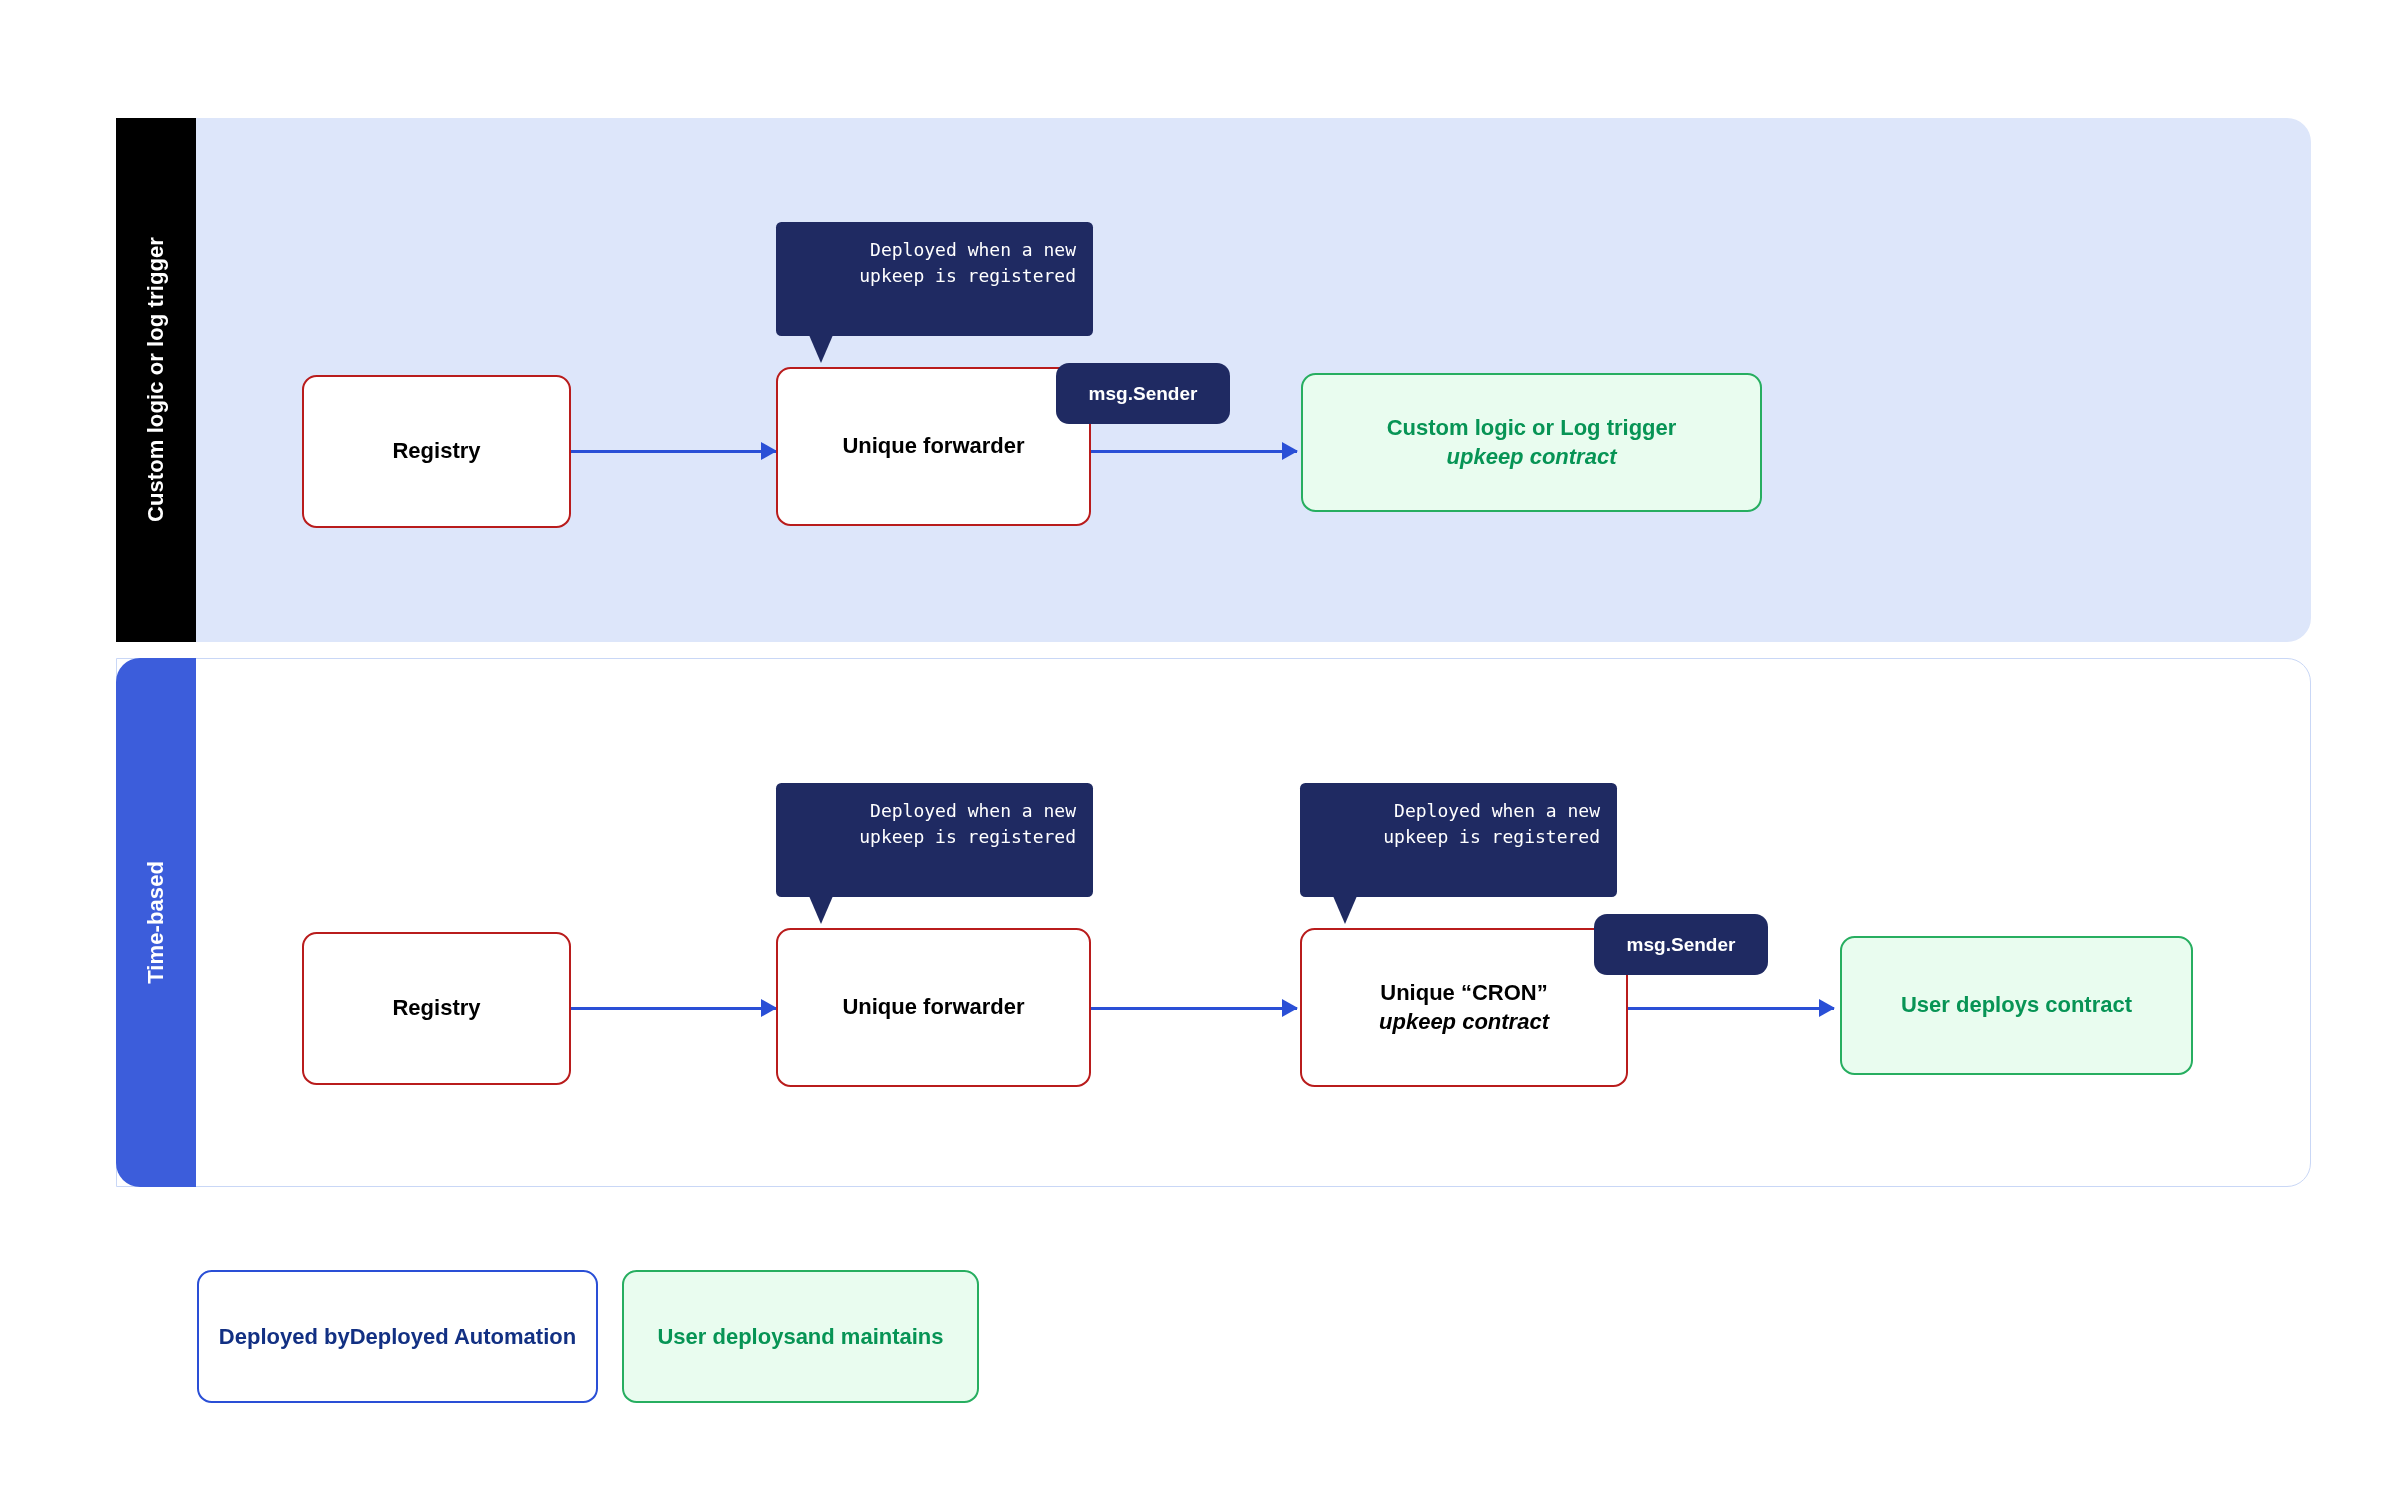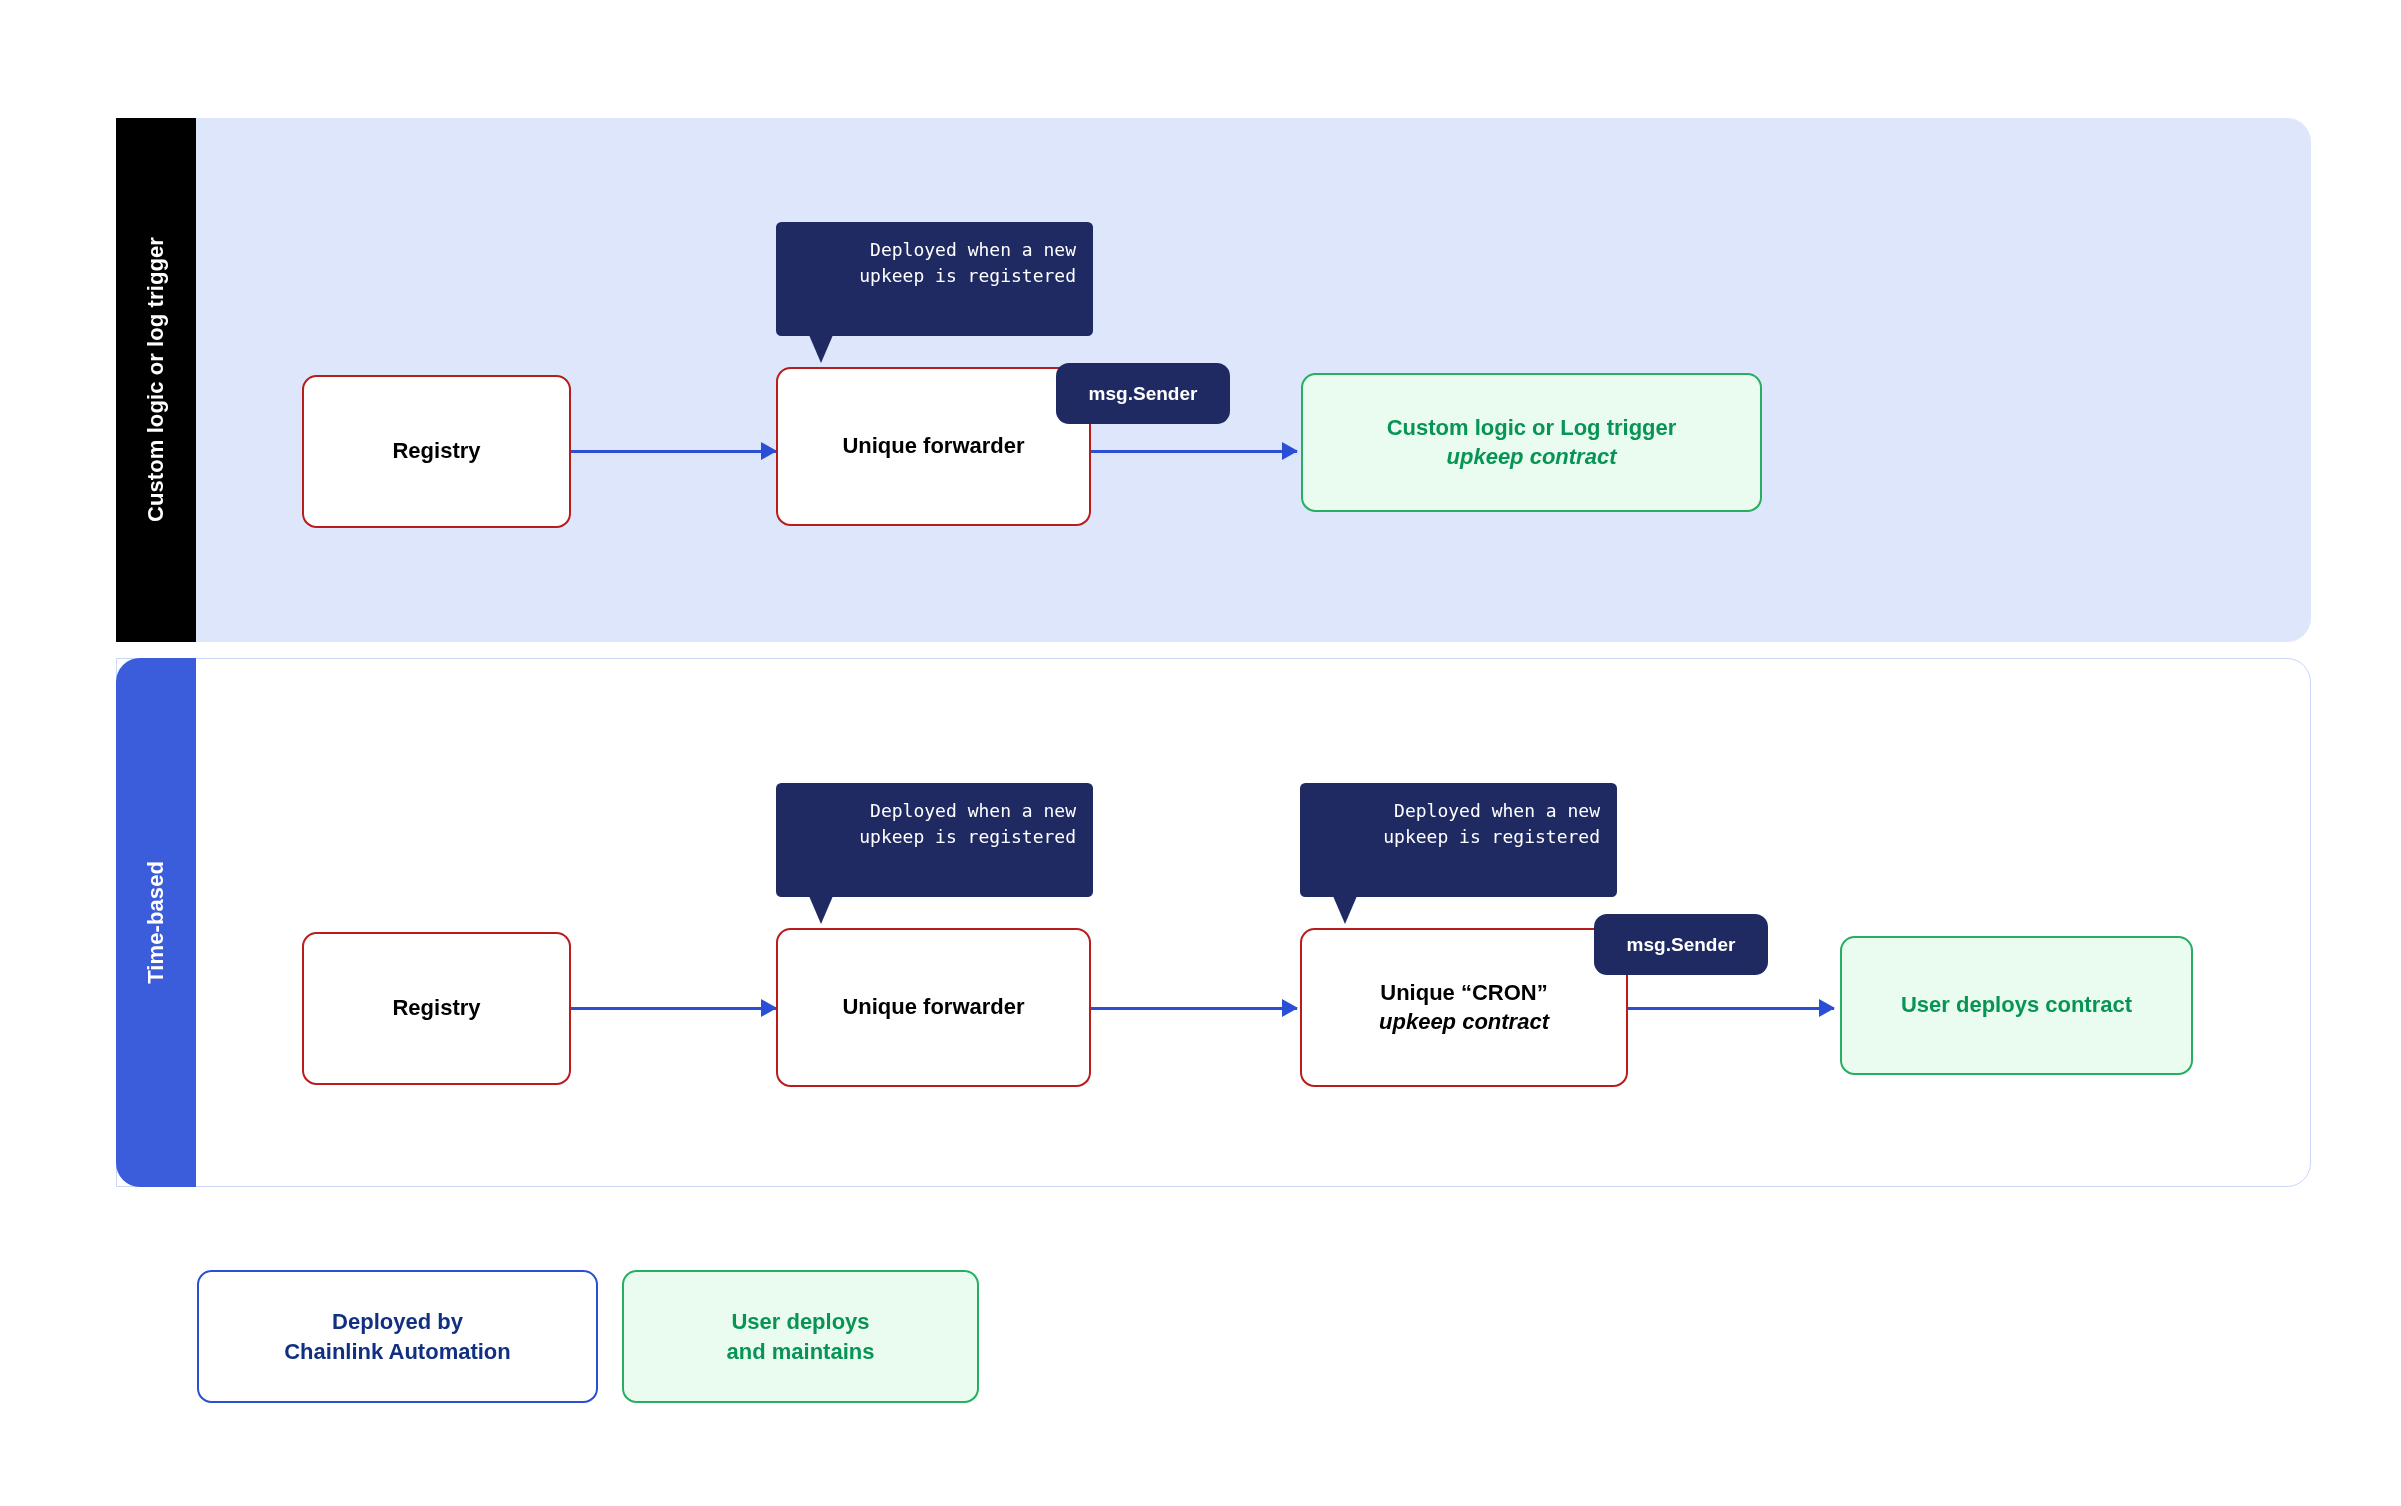--- a/index.html
+++ b/index.html
@@ -172,7 +172,7 @@
     position: absolute;
     box-sizing: border-box;
     display: flex;
-    flex-direction: column;
+    flex-direction: row;
     align-items: center;
     justify-content: center;
     border-radius: 14.6px;

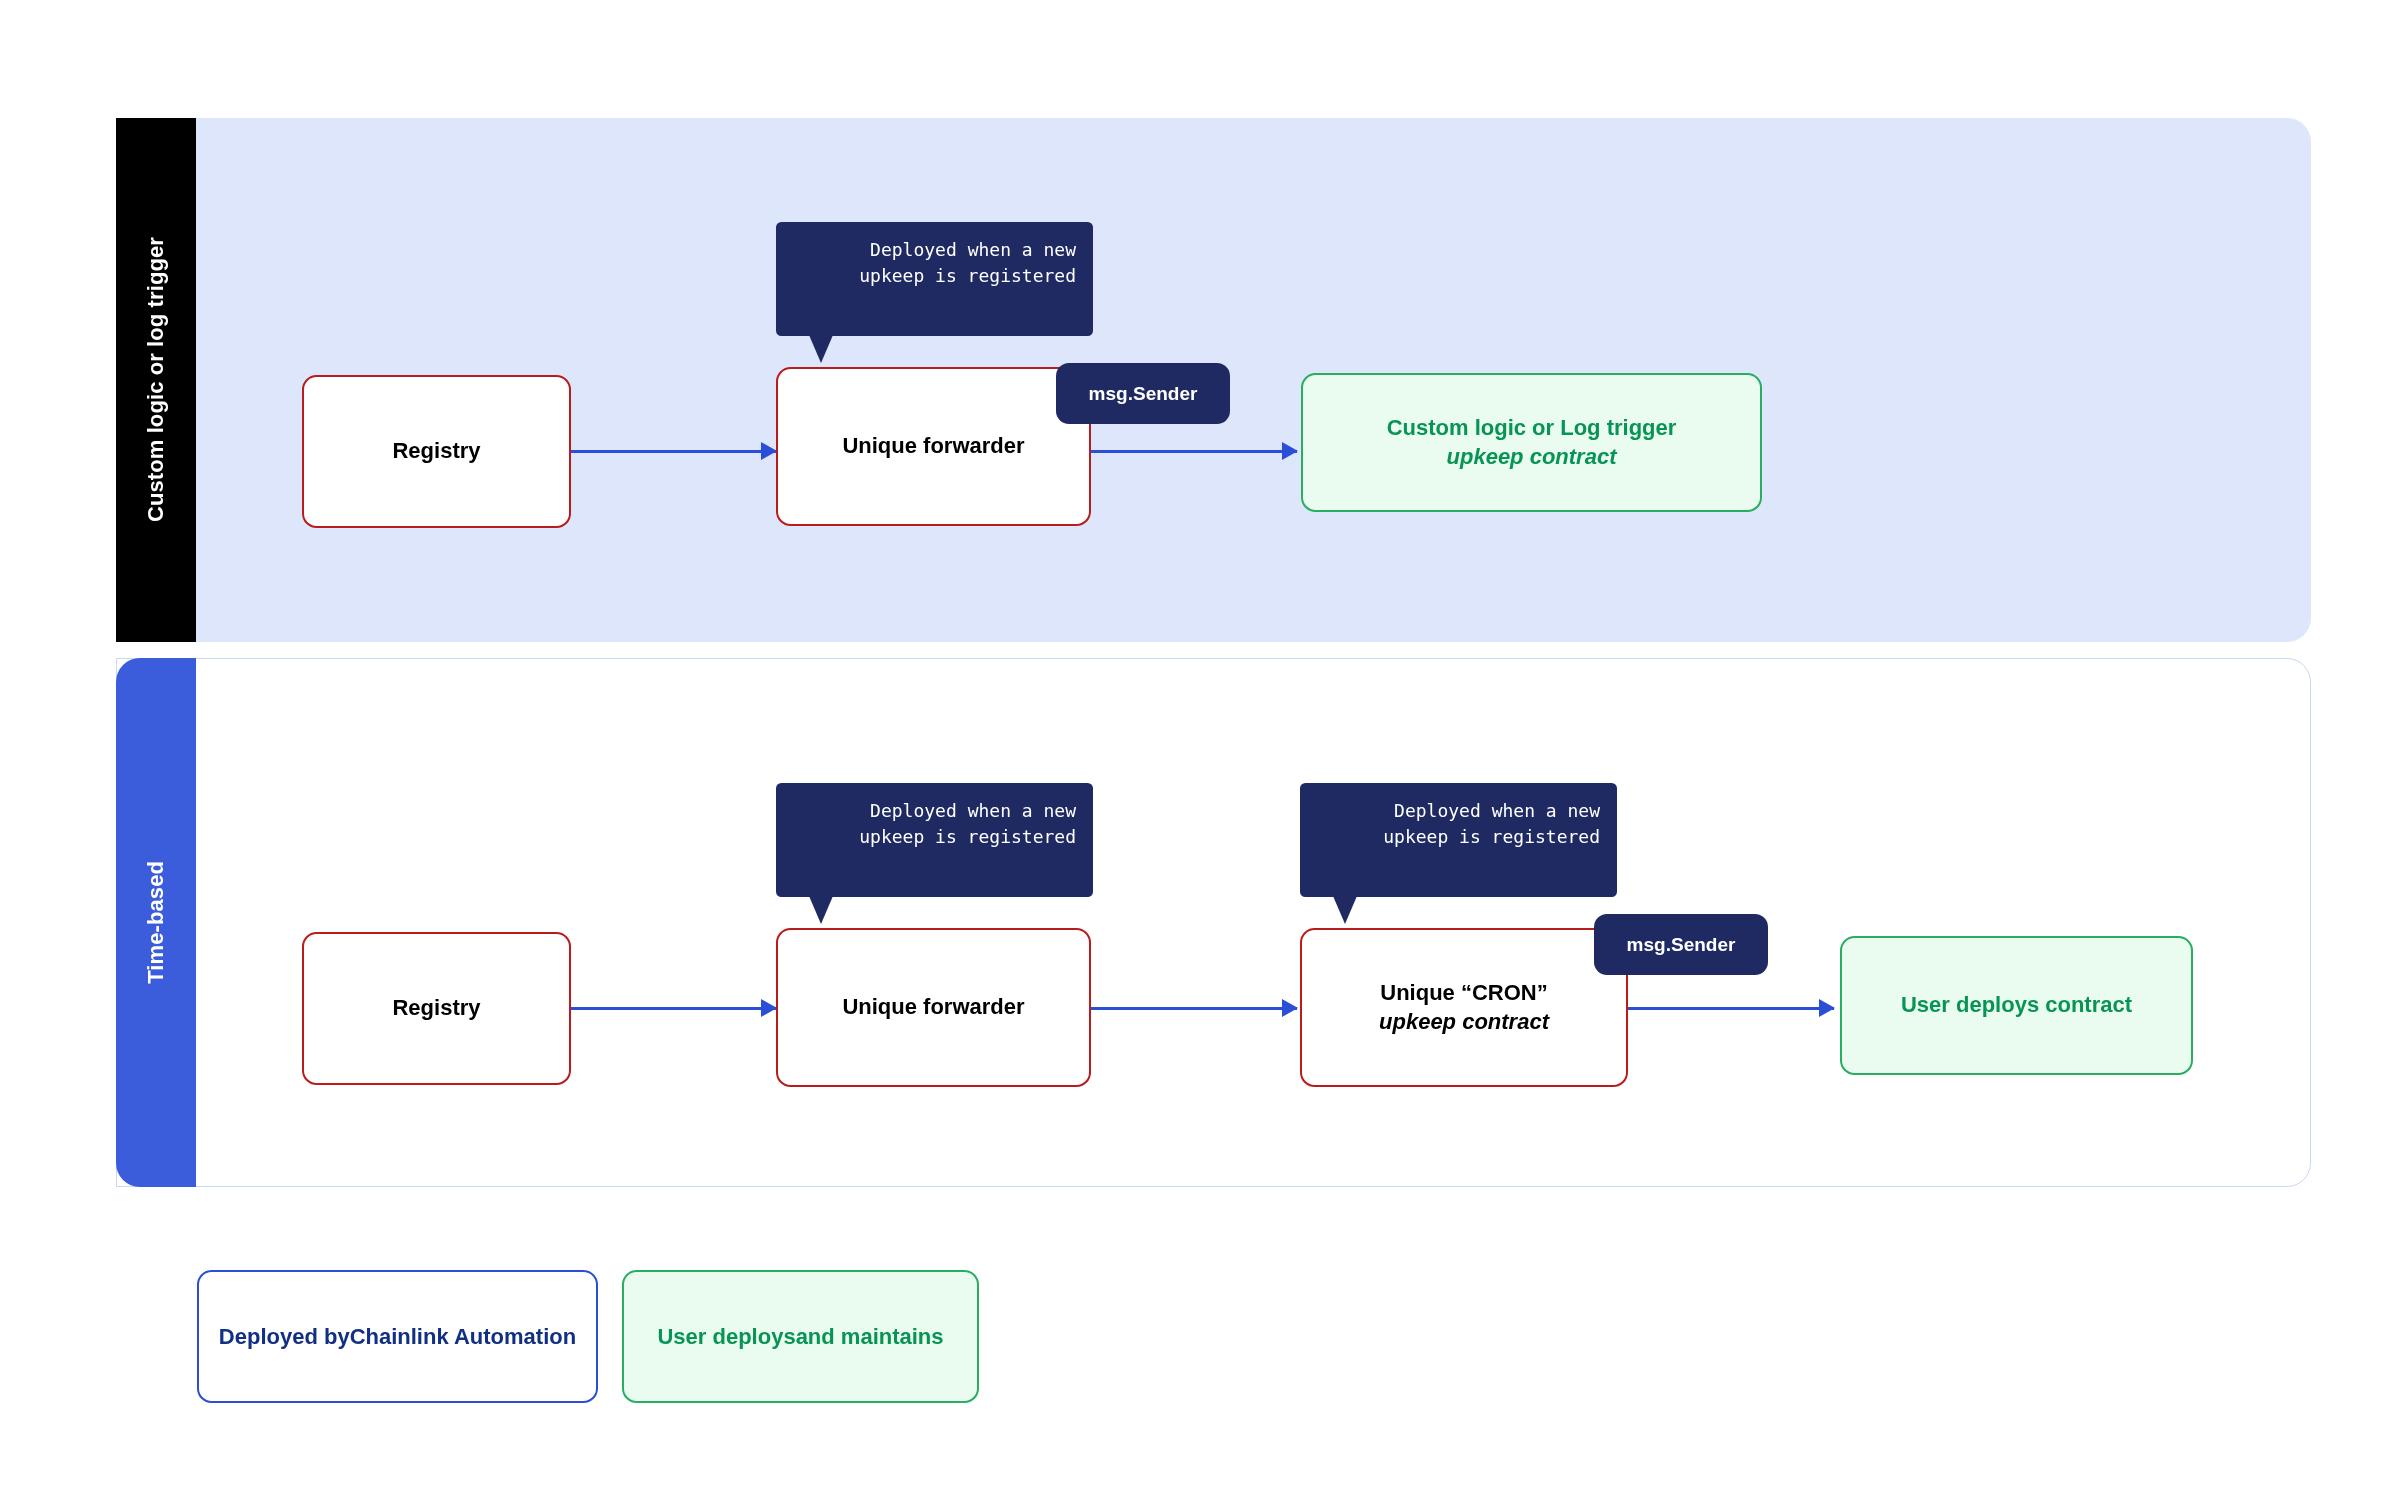--- a/index.html
+++ b/index.html
@@ -262,7 +262,7 @@
 
   <div class="legend-box" style="left:197px; top:1270px; width:401px; height:133px; background:#ffffff; border:2px solid #2a4fd6; color:#123083;">
     <div>Deployed by</div>
-    <div>Chainlink Automation</div>
+    <div>Deployed Automation</div>
   </div>
 
   <div class="legend-box" style="left:622px; top:1270px; width:357px; height:133px; background:#e9fcef; border:2px solid #27ae60; color:#079455;">

